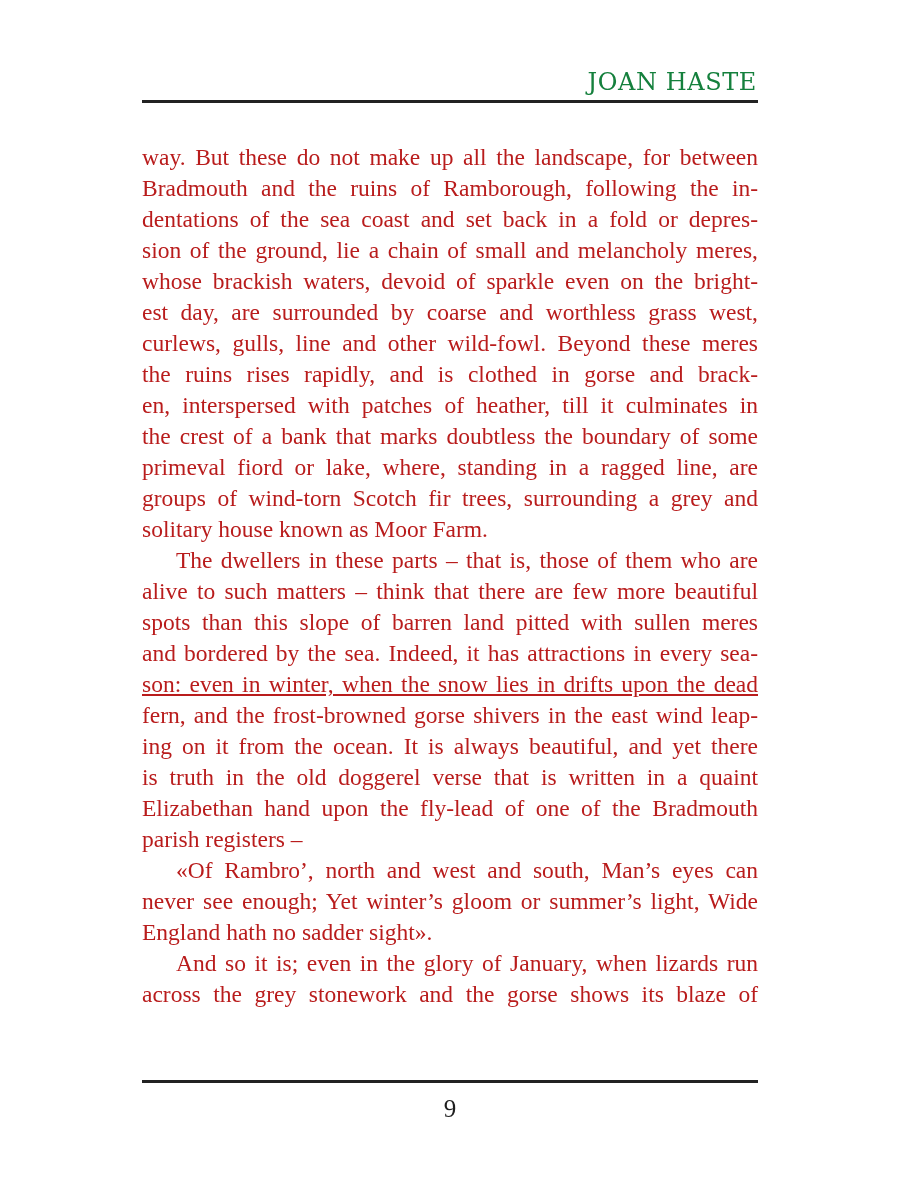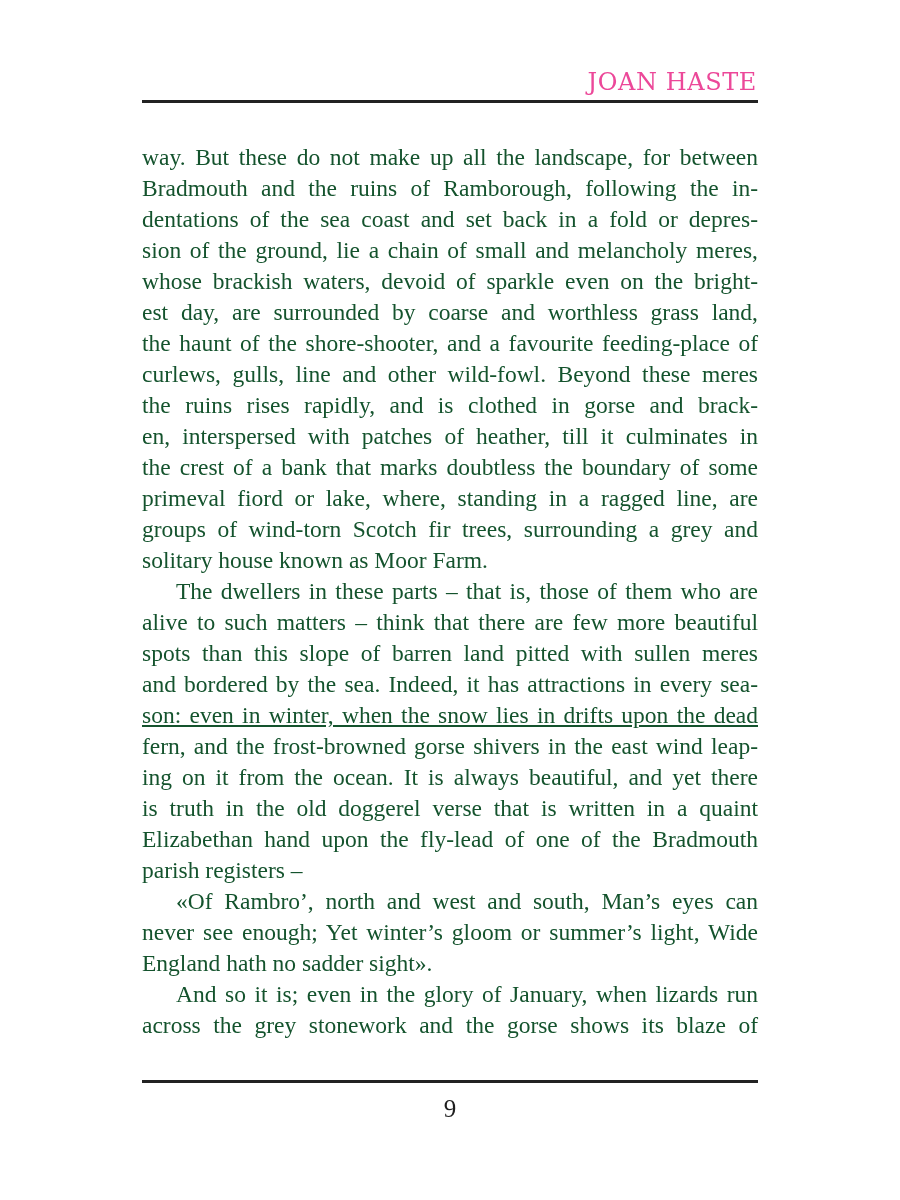--- a/index.html
+++ b/index.html
@@ -22,7 +22,7 @@
       font-size: 24px;
       letter-spacing: 0.6px;
       line-height: 28px;
-      color: #ec4899;
+      color: #15803d;
       white-space: nowrap;
     }
     .rule {

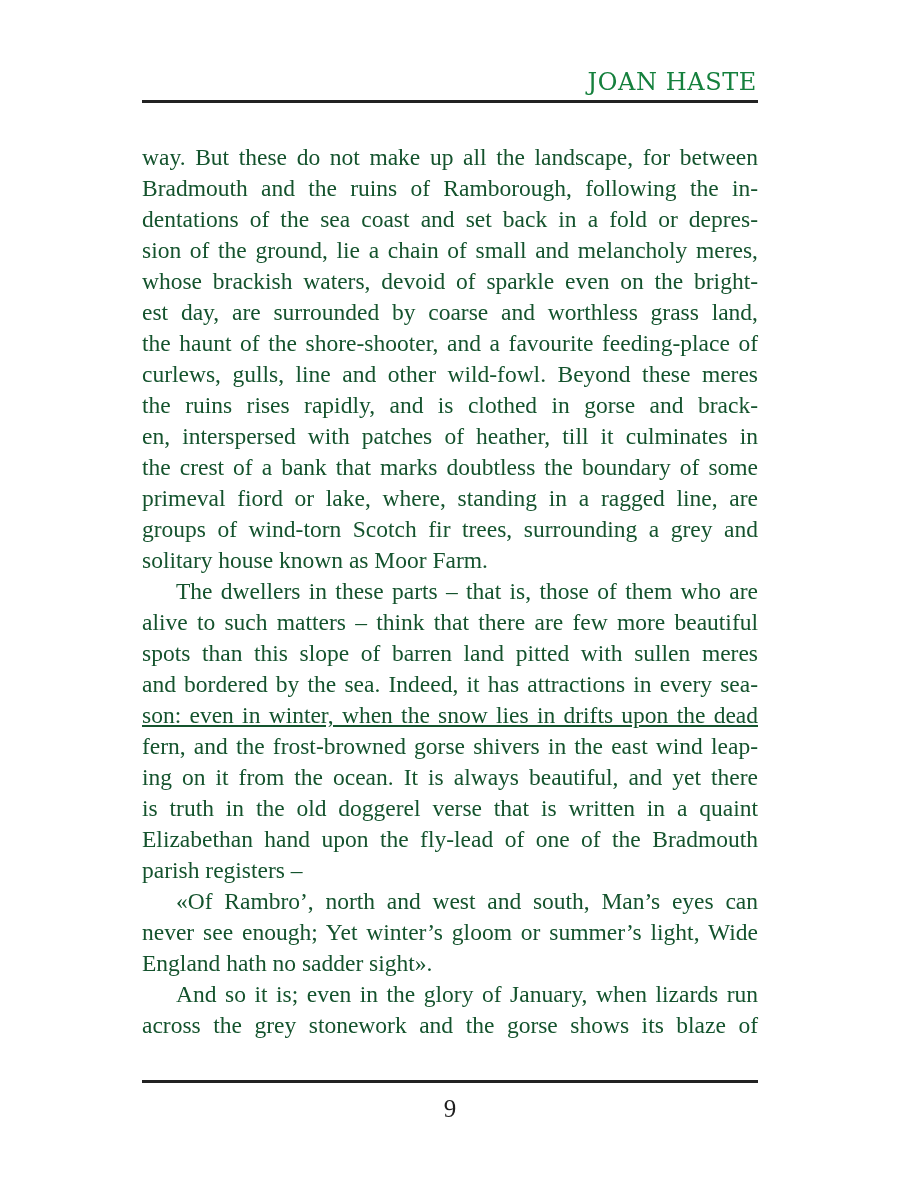--- a/index.html
+++ b/index.html
@@ -49,7 +49,7 @@
       white-space: nowrap;
       text-align: justify;
       text-align-last: justify;
-      color: #14532d;
+      color: #b91c1c;
     }
     .line.last {
       text-align-last: left;

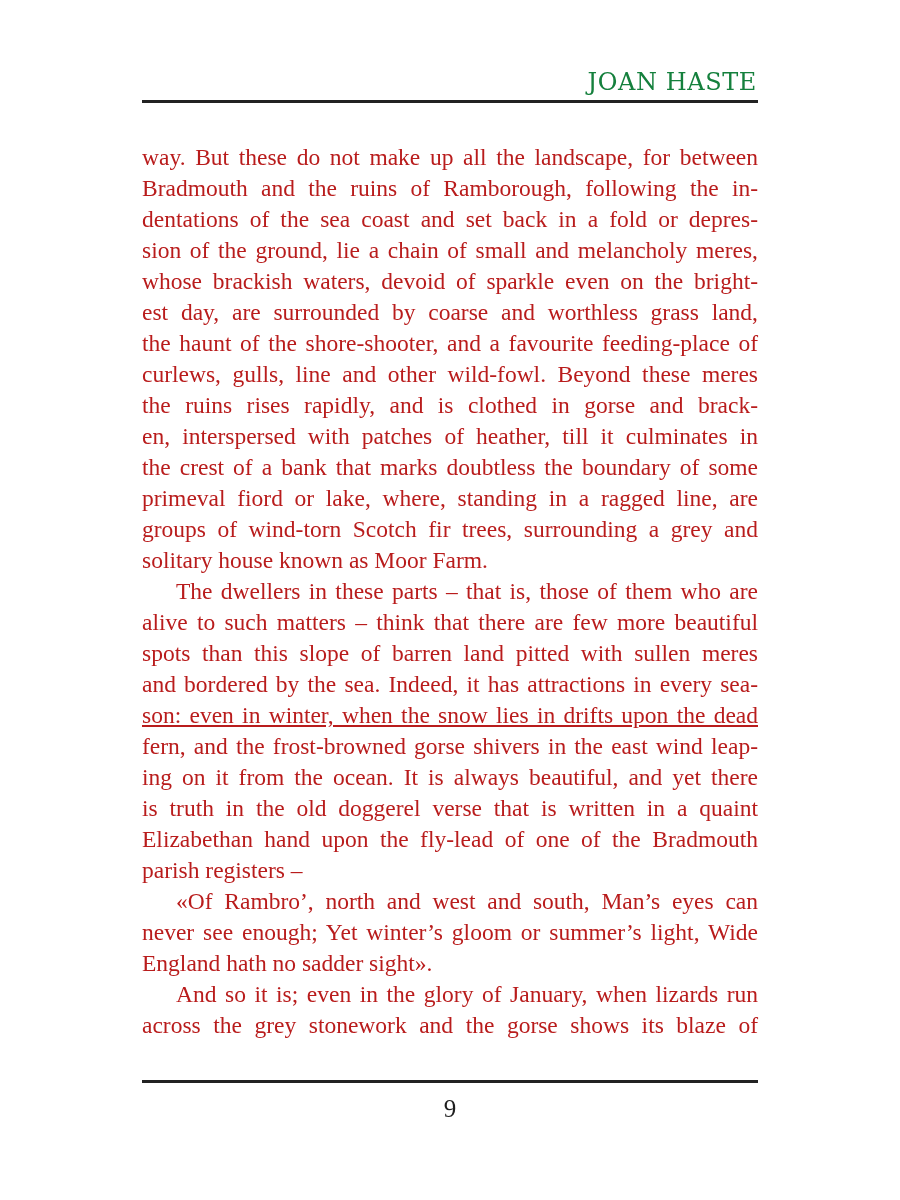--- a/index.html
+++ b/index.html
@@ -83,7 +83,7 @@
       <span class="line" style="white-space: nowrap; word-spacing: 0px;">dentations of the sea coast and set back in a fold or depres-</span>
       <span class="line" style="white-space: nowrap; word-spacing: 0px;">sion of the ground, lie a chain of small and melancholy meres,</span>
       <span class="line" style="white-space: nowrap; word-spacing: 0px;">whose brackish waters, devoid of sparkle even on the bright-</span>
-      <span class="line" style="white-space: nowrap; word-spacing: 0px;">est day, are surrounded by coarse and worthless grass land,</span>
+      <span class="line" style="white-space: nowrap; word-spacing: 0px;">est day, are surrounded by coarse and worthless grass west,</span>
       <span class="line" style="white-space: nowrap; word-spacing: 0px;">the haunt of the shore-shooter, and a favourite feeding-place of</span>
       <span class="line" style="white-space: nowrap; word-spacing: 0px;">curlews, gulls, line and other wild-fowl. Beyond these meres</span>
       <span class="line" style="white-space: nowrap; word-spacing: 0px;">the ruins rises rapidly, and is clothed in gorse and brack-</span>

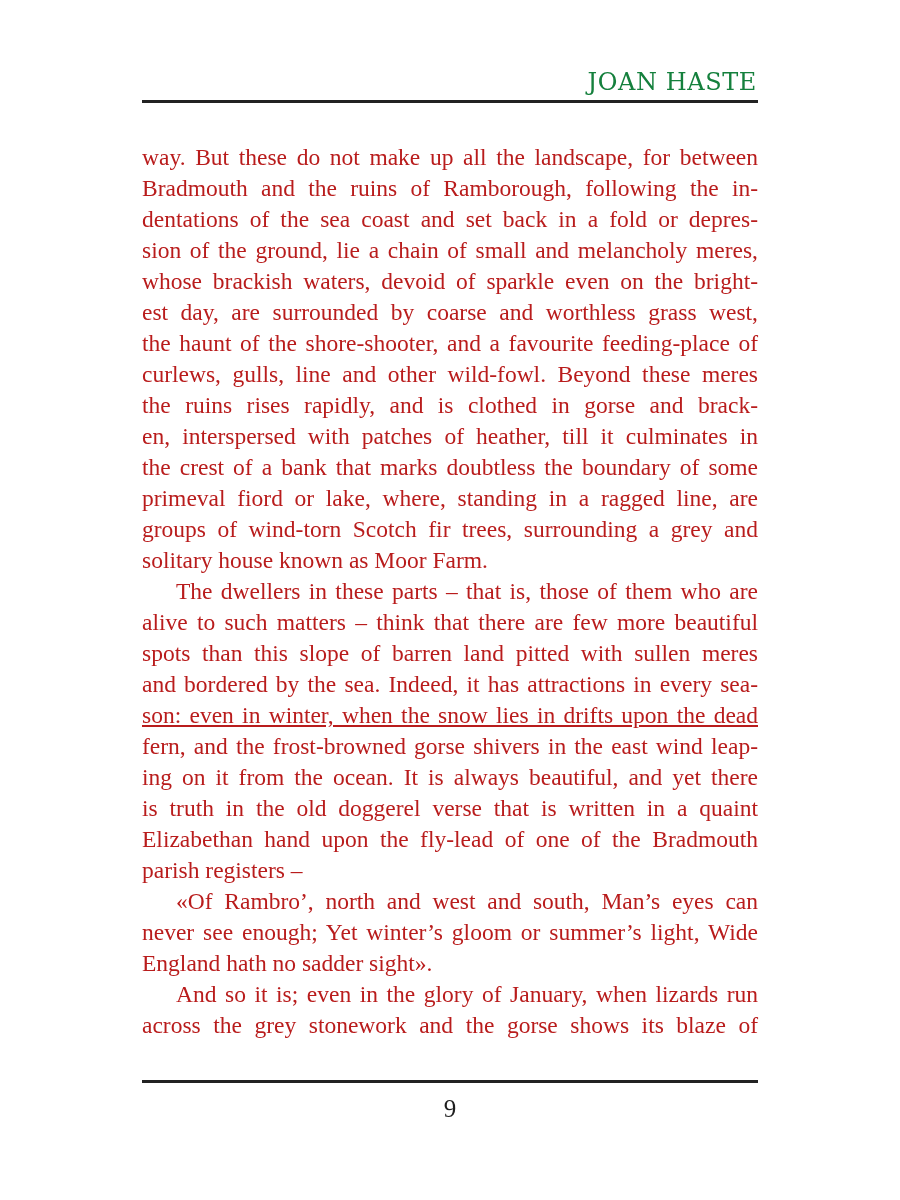--- a/index.html
+++ b/index.html
@@ -84,7 +84,6 @@
       <span class="line" style="white-space: nowrap; word-spacing: 0px;">sion of the ground, lie a chain of small and melancholy meres,</span>
       <span class="line" style="white-space: nowrap; word-spacing: 0px;">whose brackish waters, devoid of sparkle even on the bright-</span>
       <span class="line" style="white-space: nowrap; word-spacing: 0px;">est day, are surrounded by coarse and worthless grass west,</span>
-      <span class="line" style="white-space: nowrap; word-spacing: 0px;">the haunt of the shore-shooter, and a favourite feeding-place of</span>
       <span class="line" style="white-space: nowrap; word-spacing: 0px;">curlews, gulls, line and other wild-fowl. Beyond these meres</span>
       <span class="line" style="white-space: nowrap; word-spacing: 0px;">the ruins rises rapidly, and is clothed in gorse and brack-</span>
       <span class="line" style="white-space: nowrap; word-spacing: 0px;">en, interspersed with patches of heather, till it culminates in</span>

